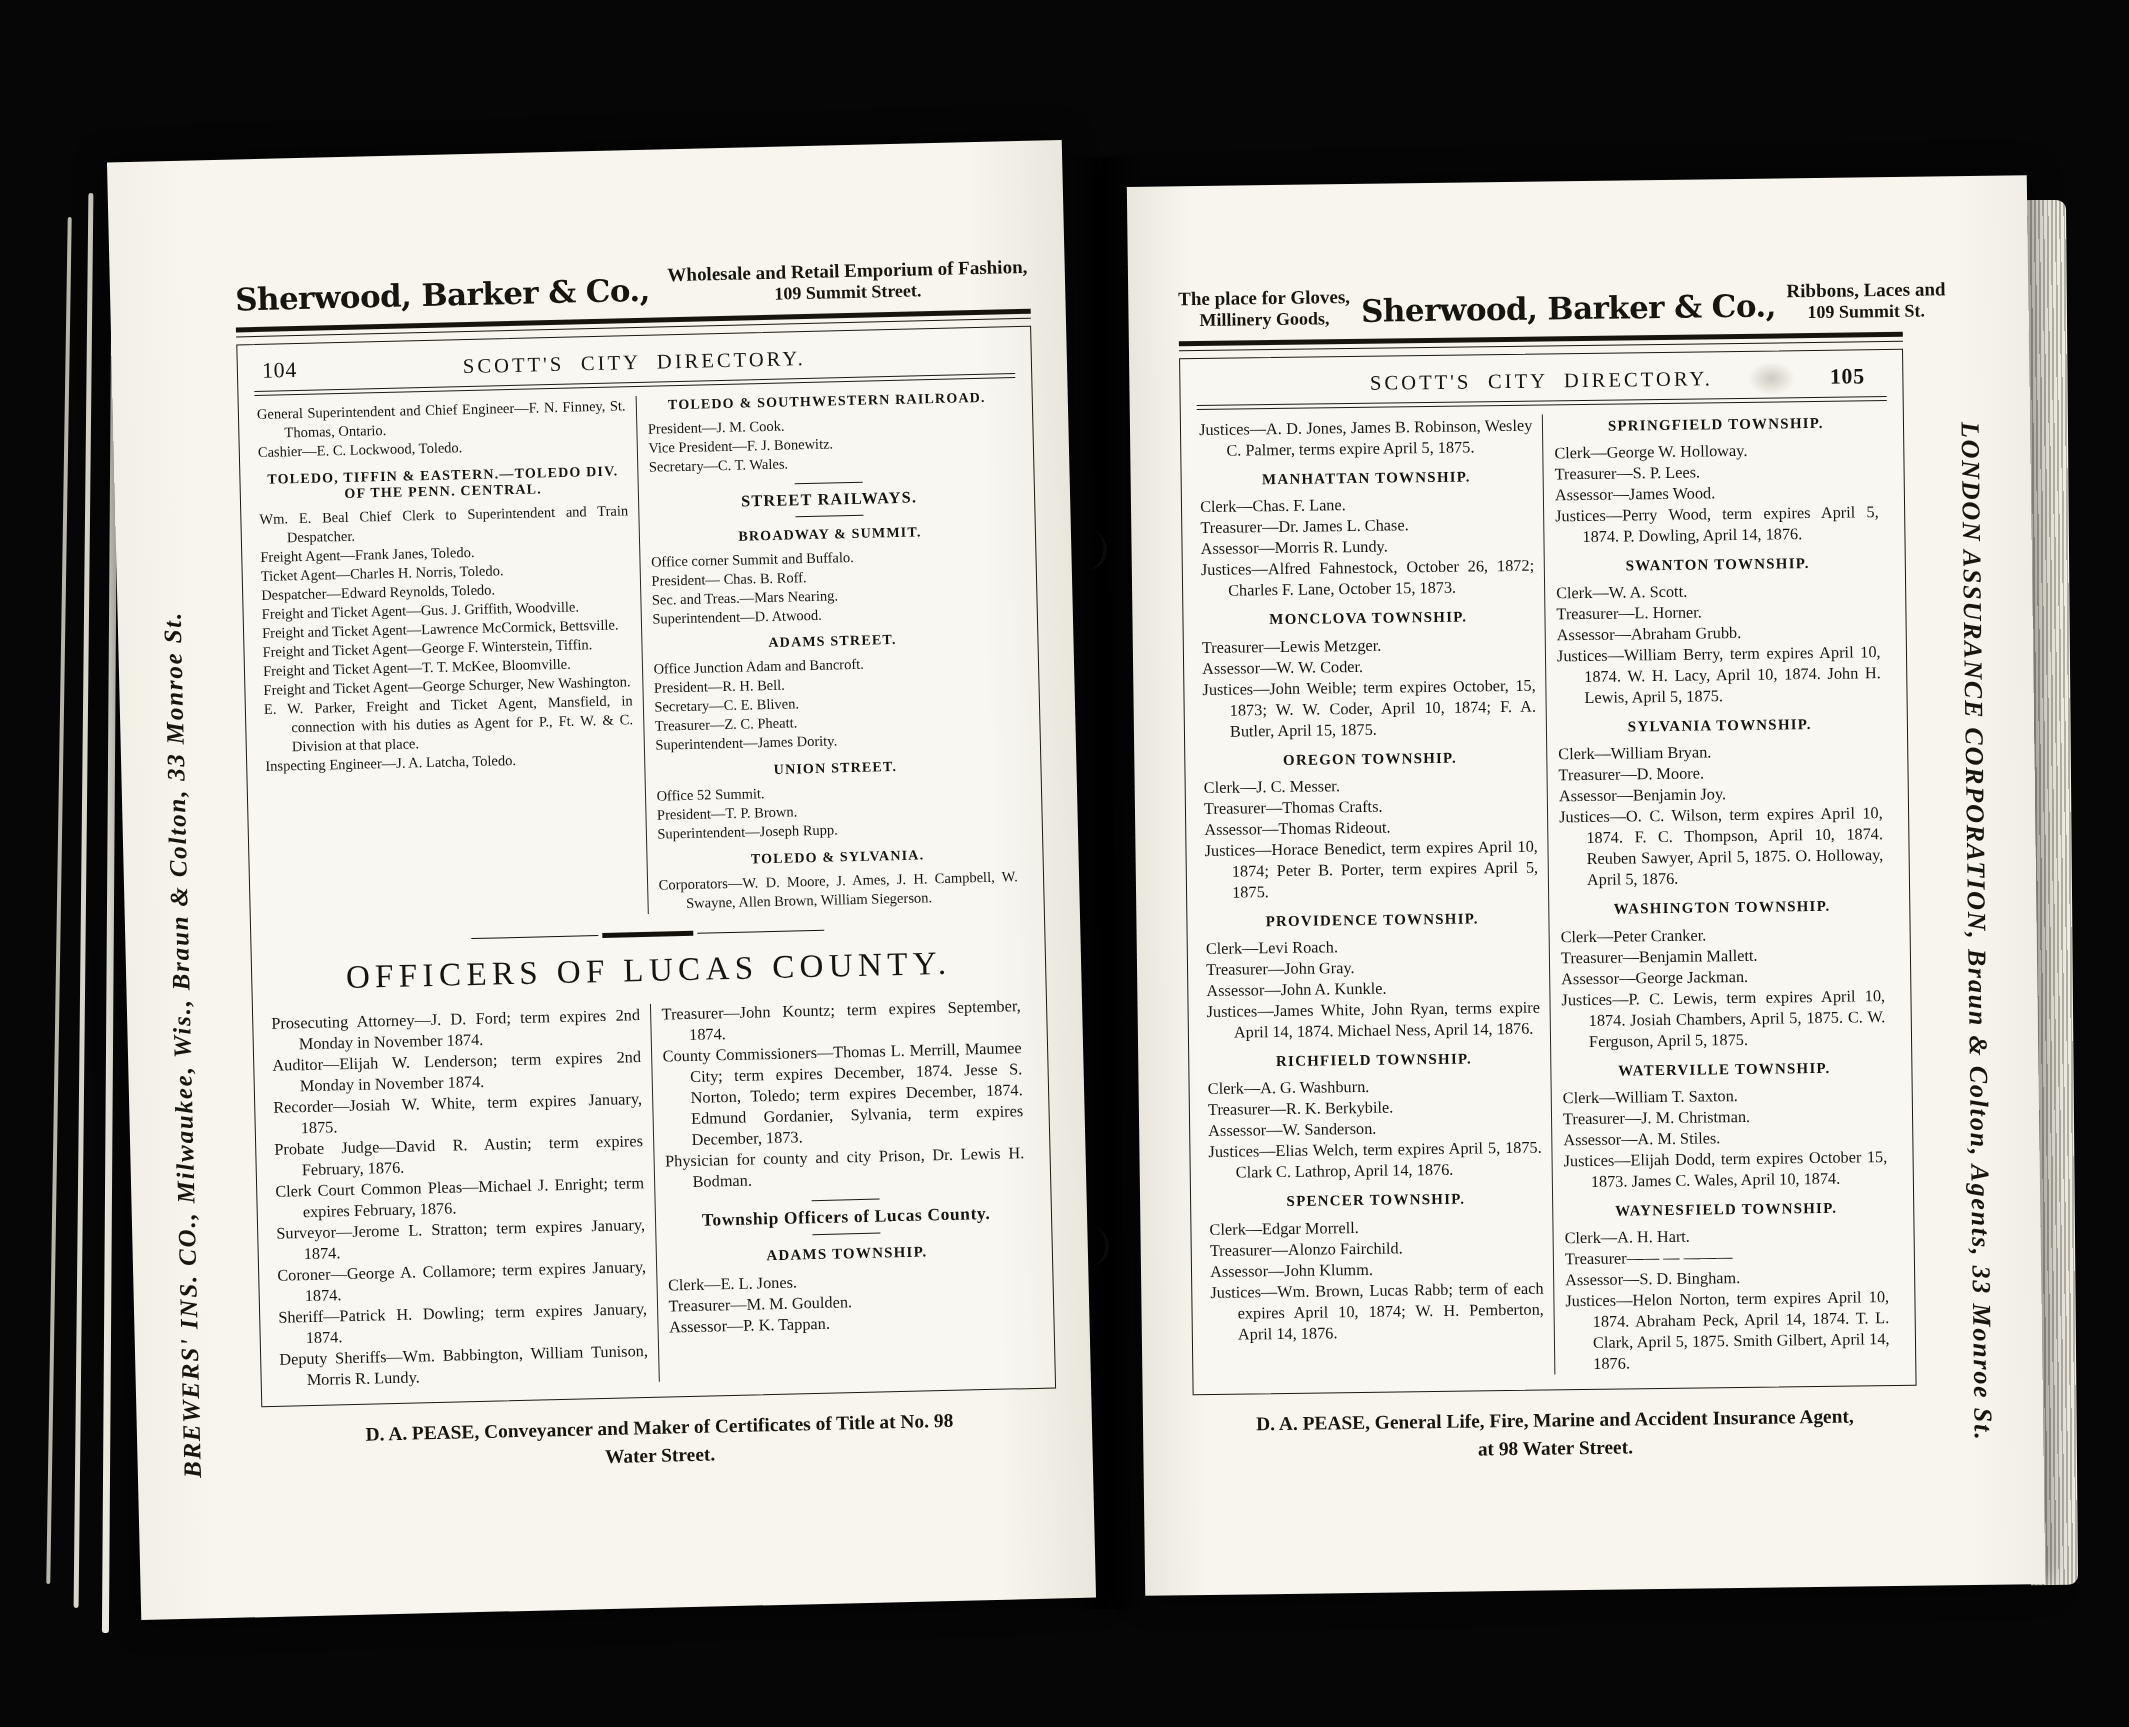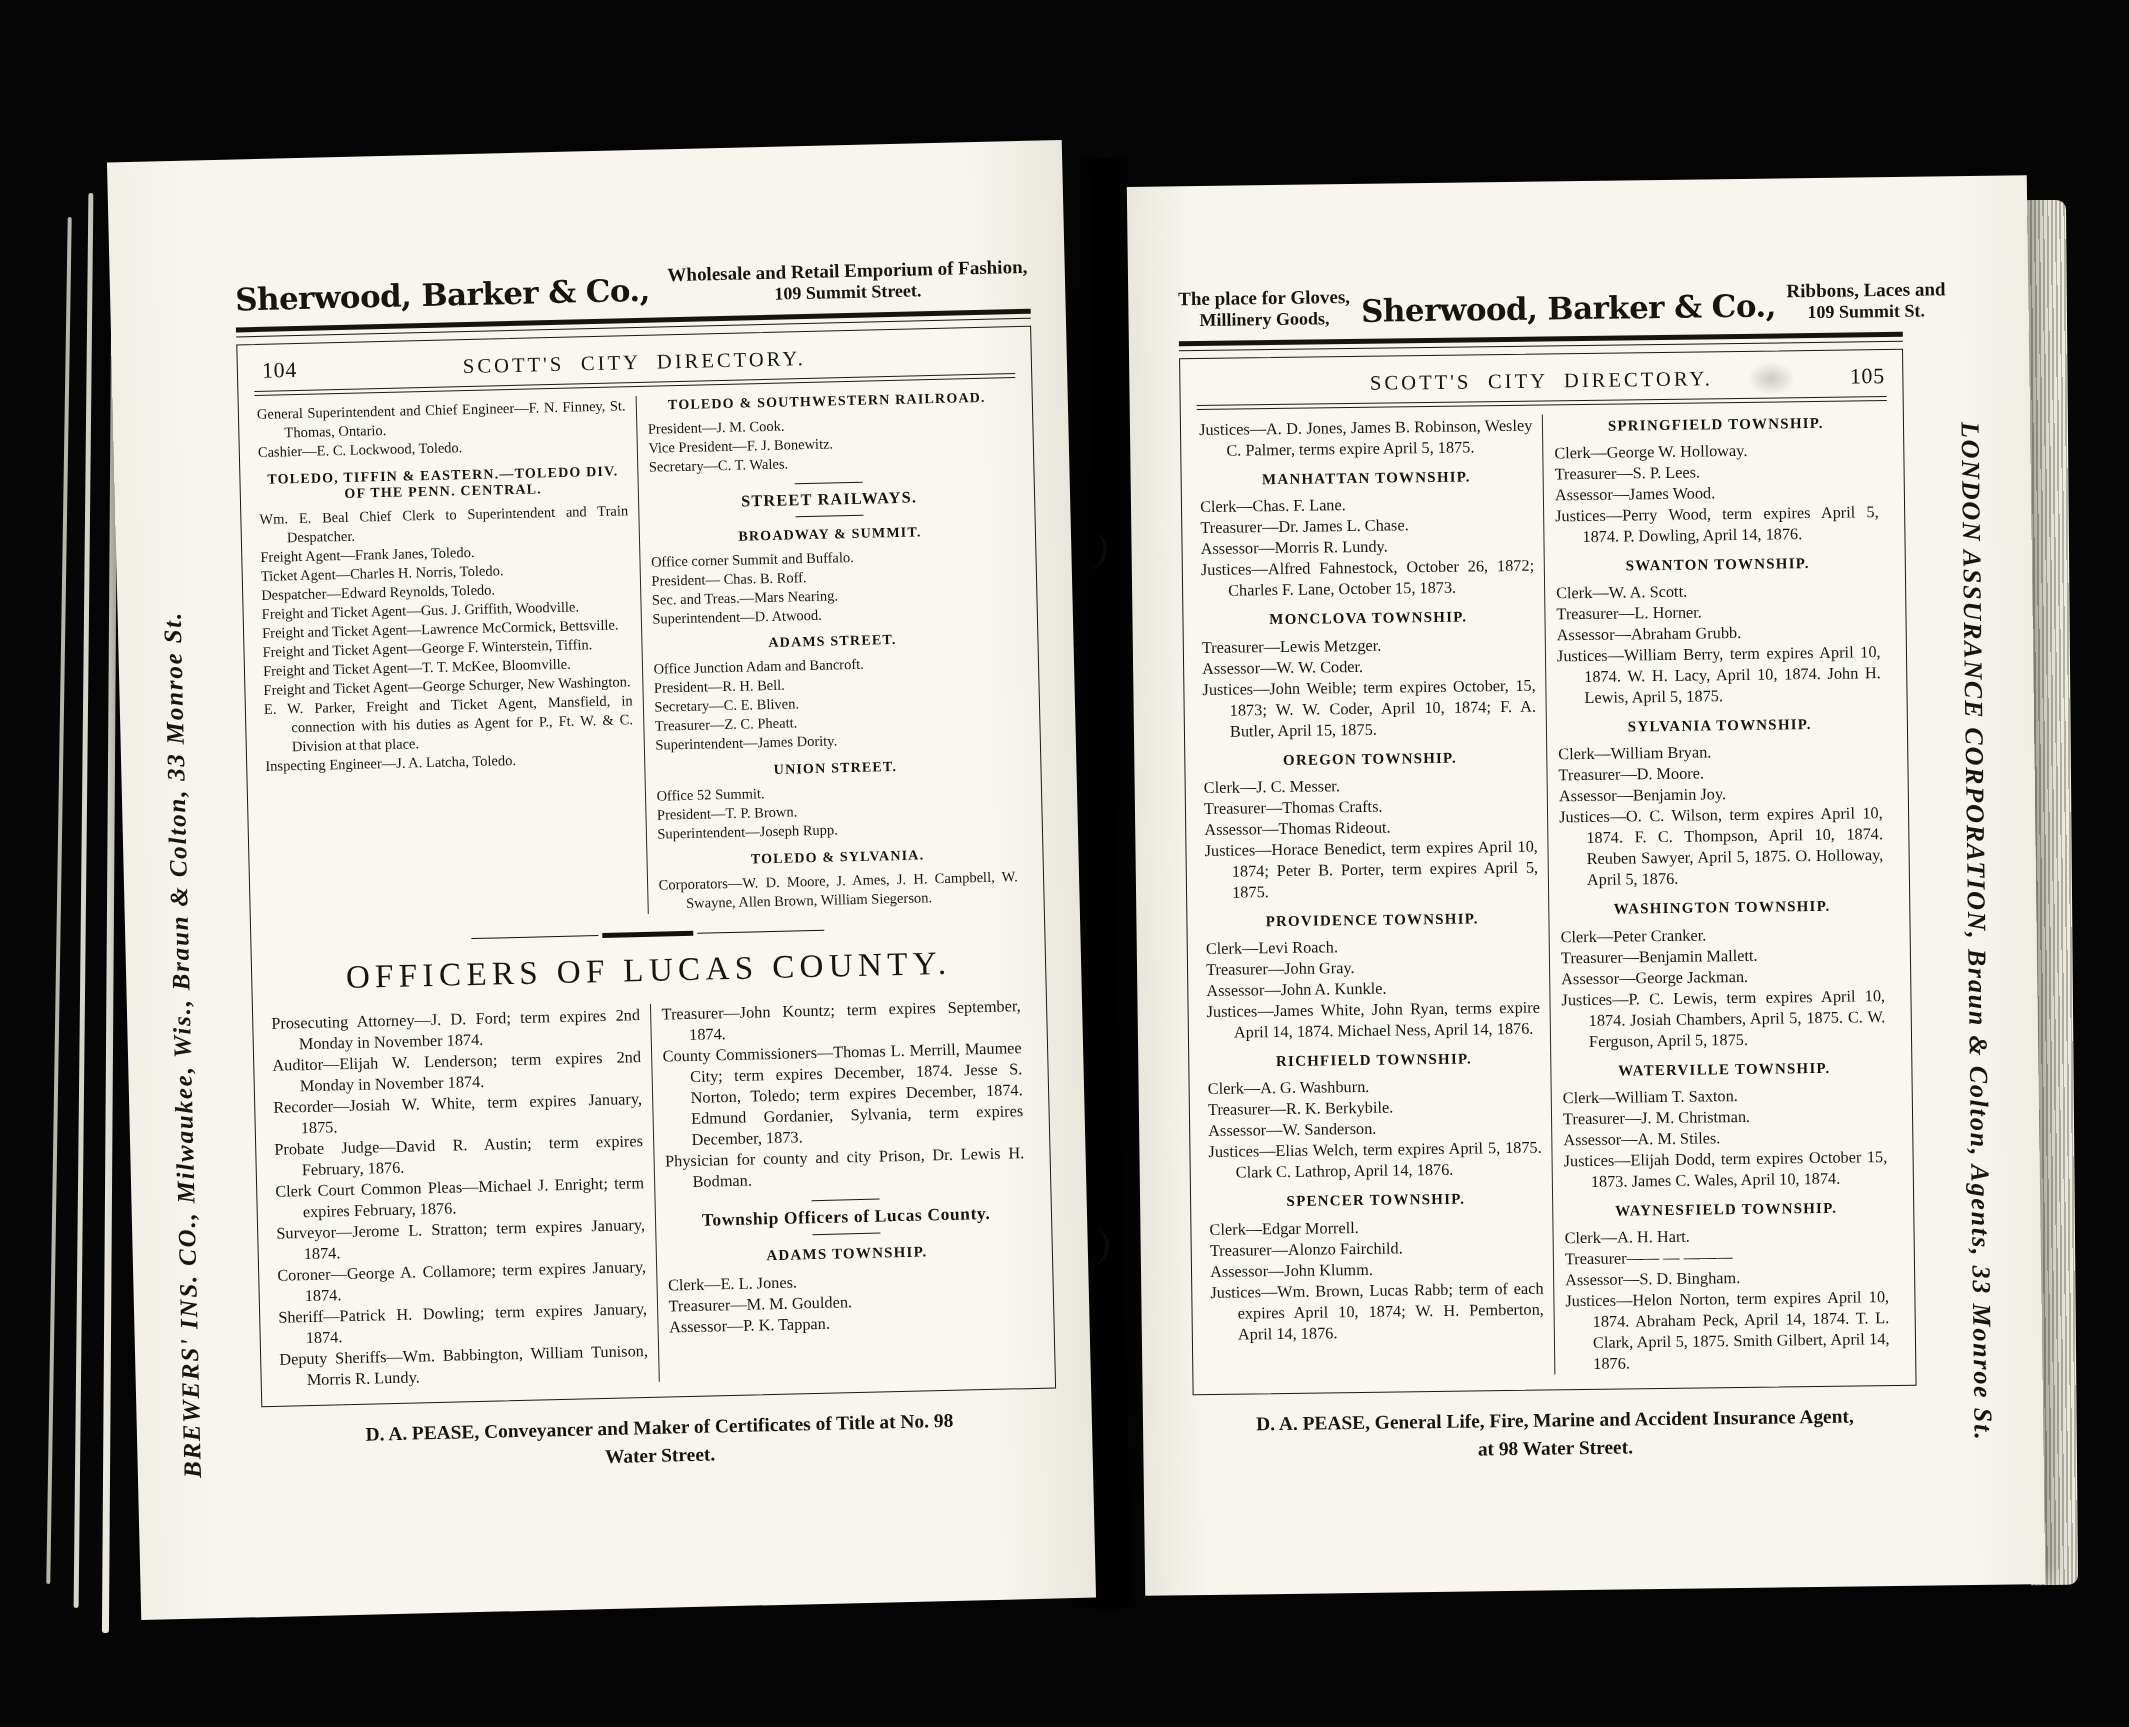--- a/index.html
+++ b/index.html
@@ -55,7 +55,7 @@
     padding:6px 0 8.5px;}
   .pnum{position:absolute;top:3.6px;font-size:22px;letter-spacing:0.6px;}
   .pnum.l{left:8.5px;}
-  .pnum.r{right:2px;}
+  .pnum.r{right:22px;font-weight:bold;}
   .smudge{position:absolute;right:91px;top:1.2px;width:48px;height:34px;
     background:radial-gradient(ellipse at center,rgba(125,118,98,.35),rgba(125,118,98,0) 70%);}
   .trule{border-top:1.8px solid #1d1a13;border-bottom:0.6px solid #1d1a13;height:3px;margin-bottom:8.5px;}

